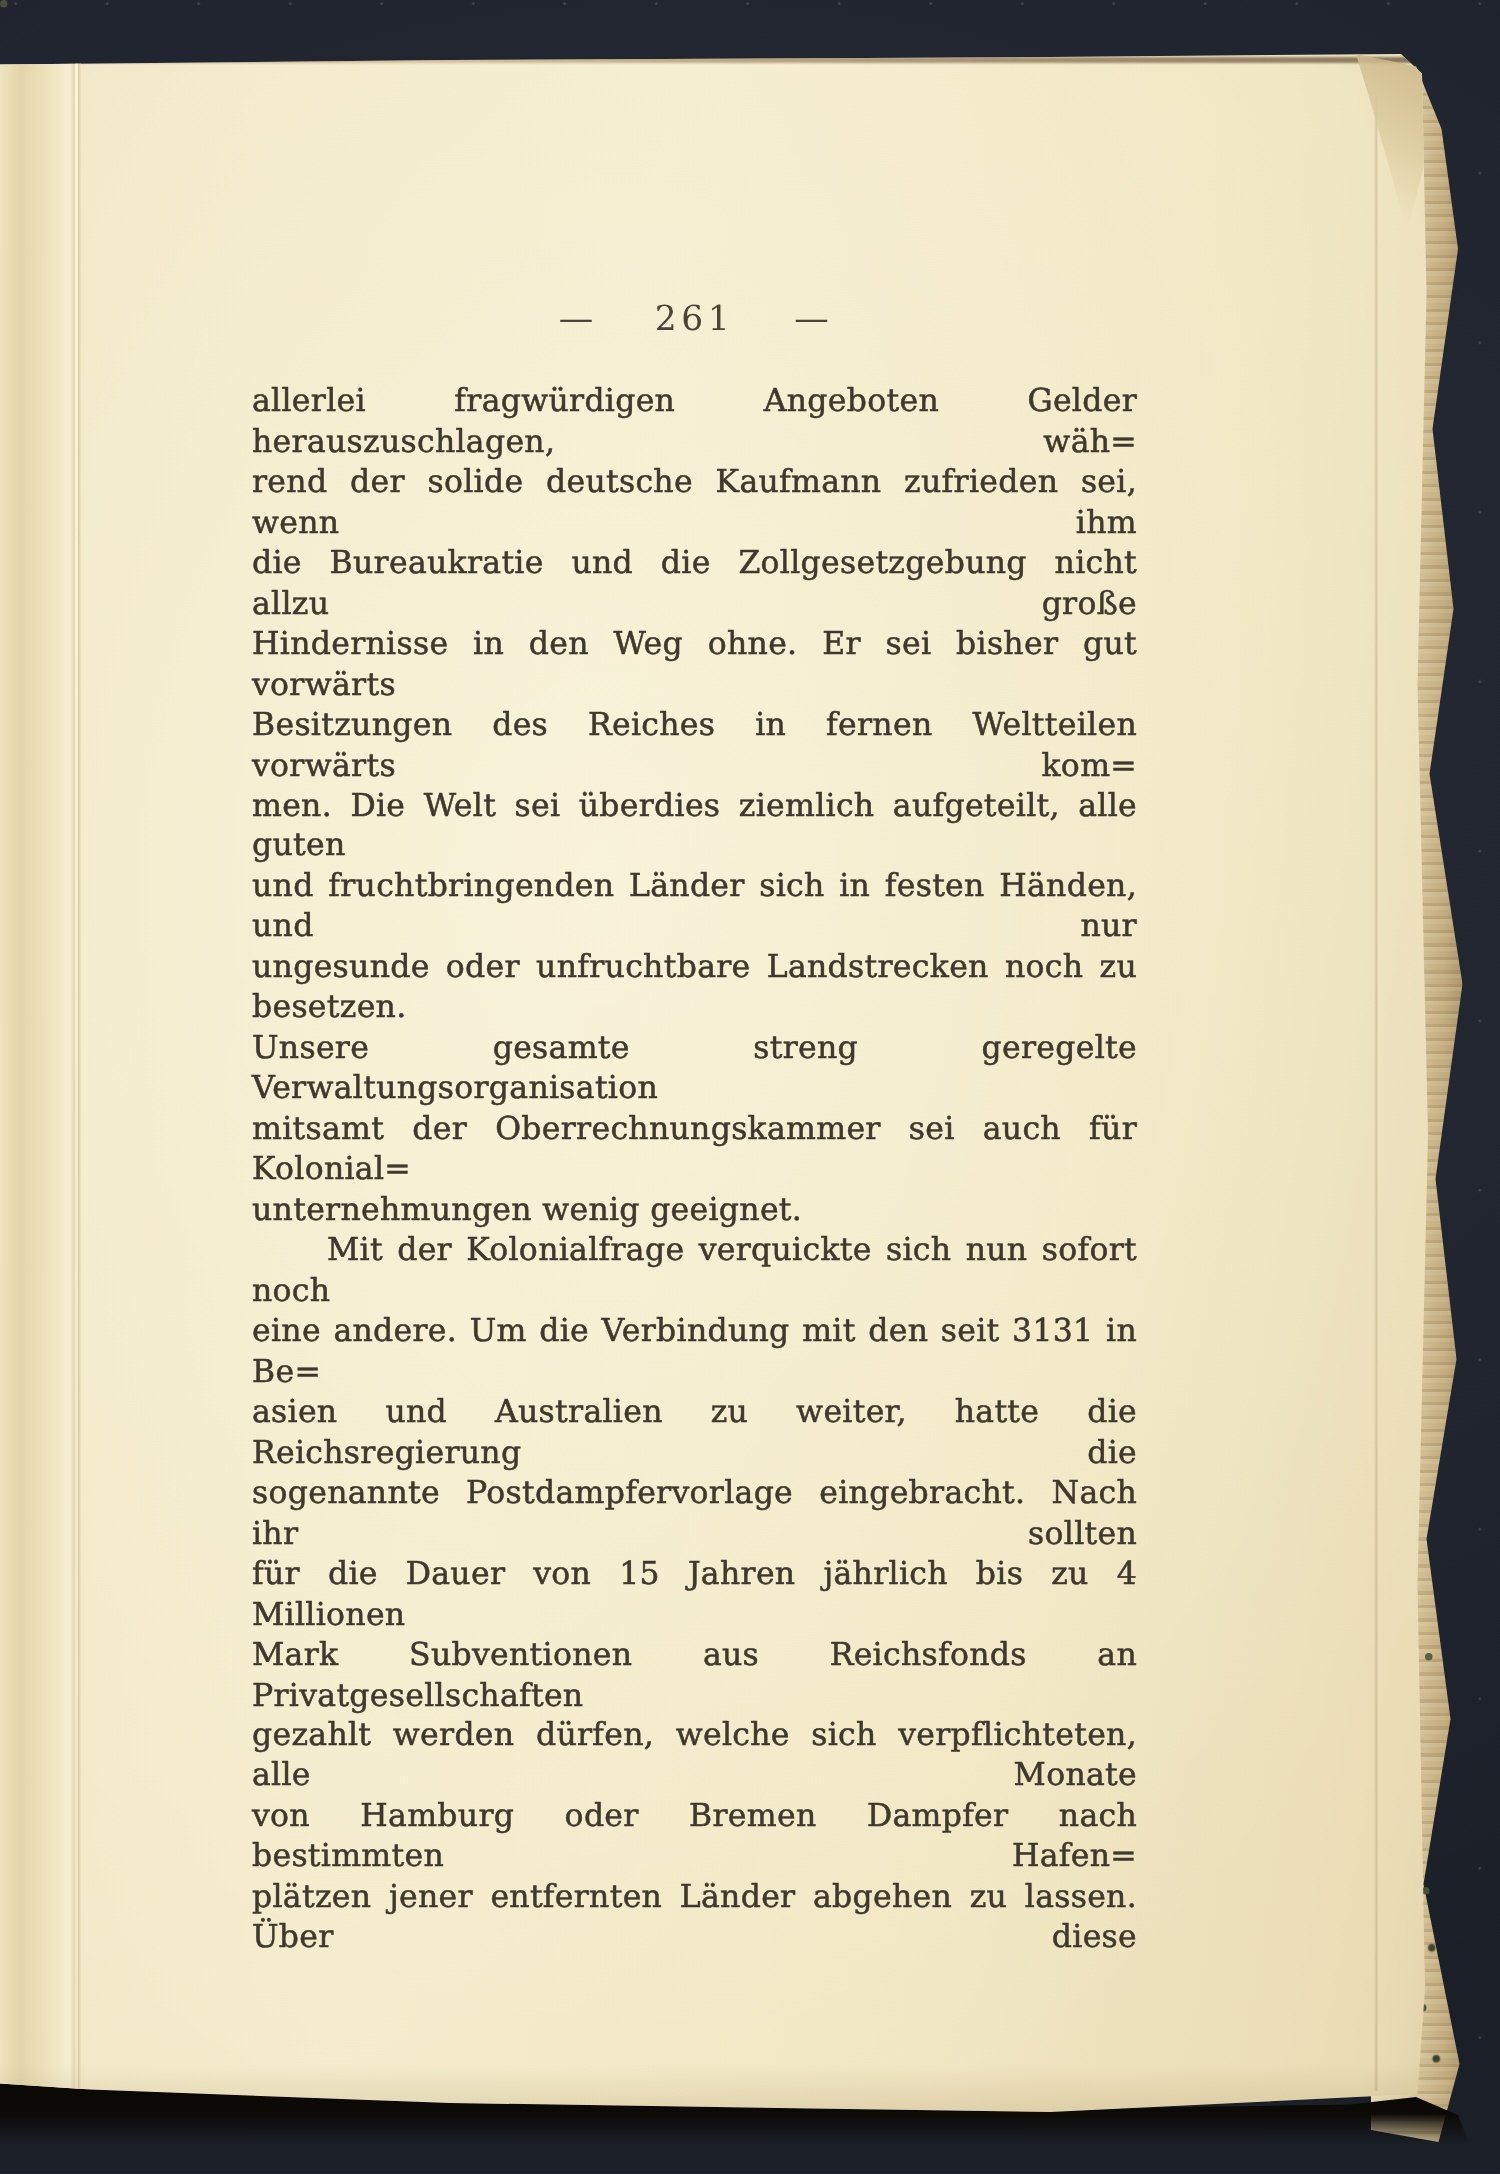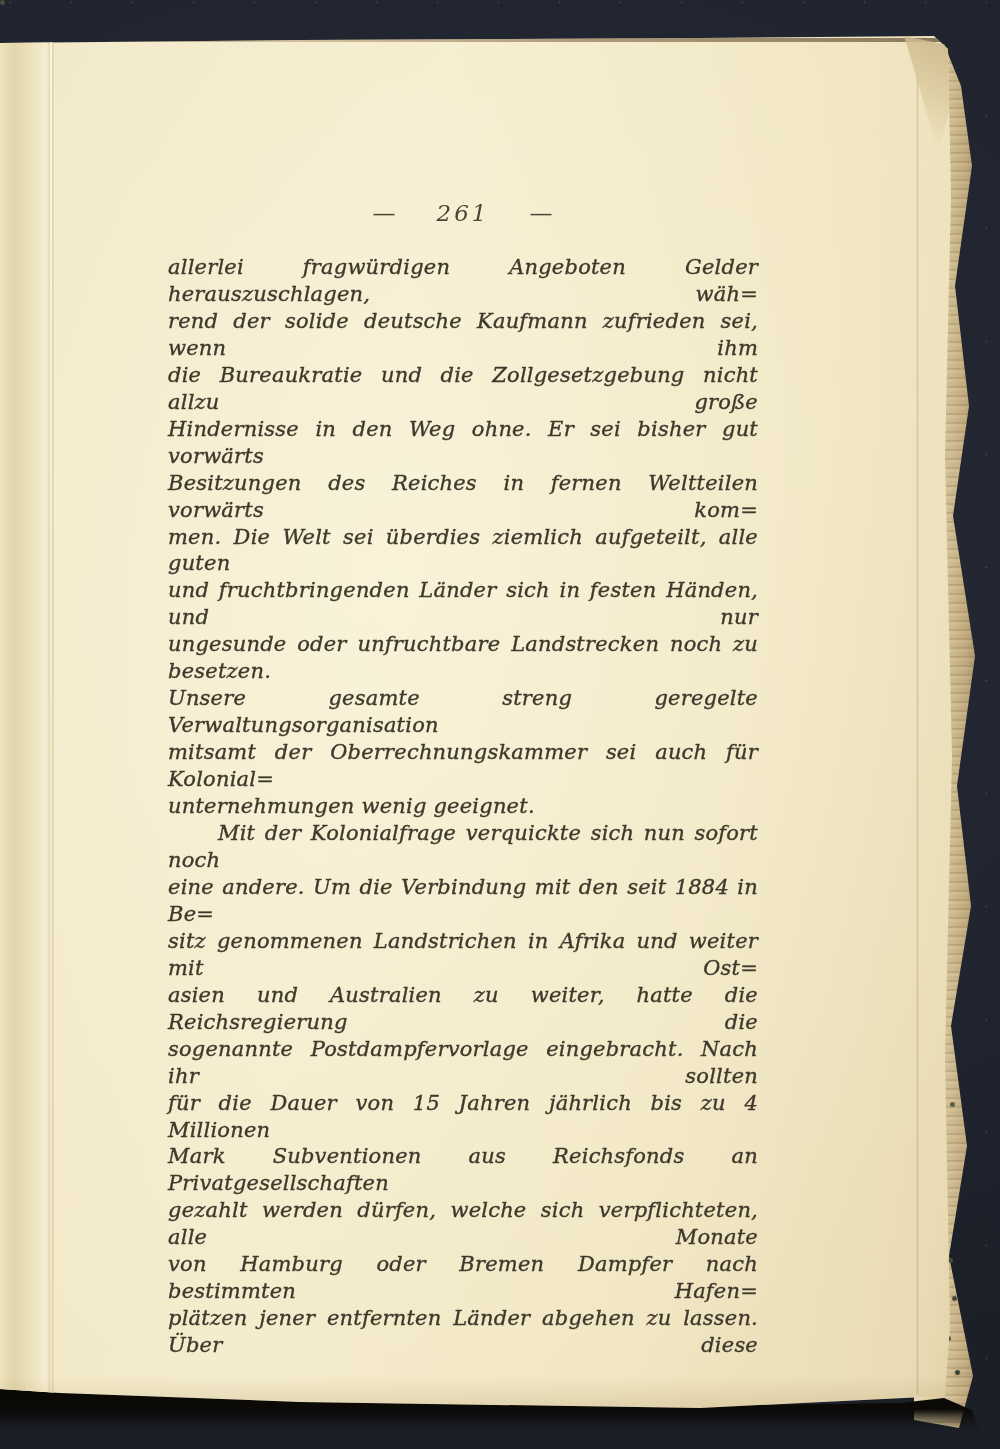--- a/index.html
+++ b/index.html
@@ -102,7 +102,7 @@
     display: flex; justify-content: center; align-items: baseline; gap: 40px;
     color: #4a4336; font-size: 23px; letter-spacing: 1px;
   }
-  .pagenum-row .num { letter-spacing: 3px; font-style: italic; }
+  .pagenum-row .num { letter-spacing: 3px; }
 
   .textblock {
     position: absolute; left: 168px; top: 218px; width: 590px;

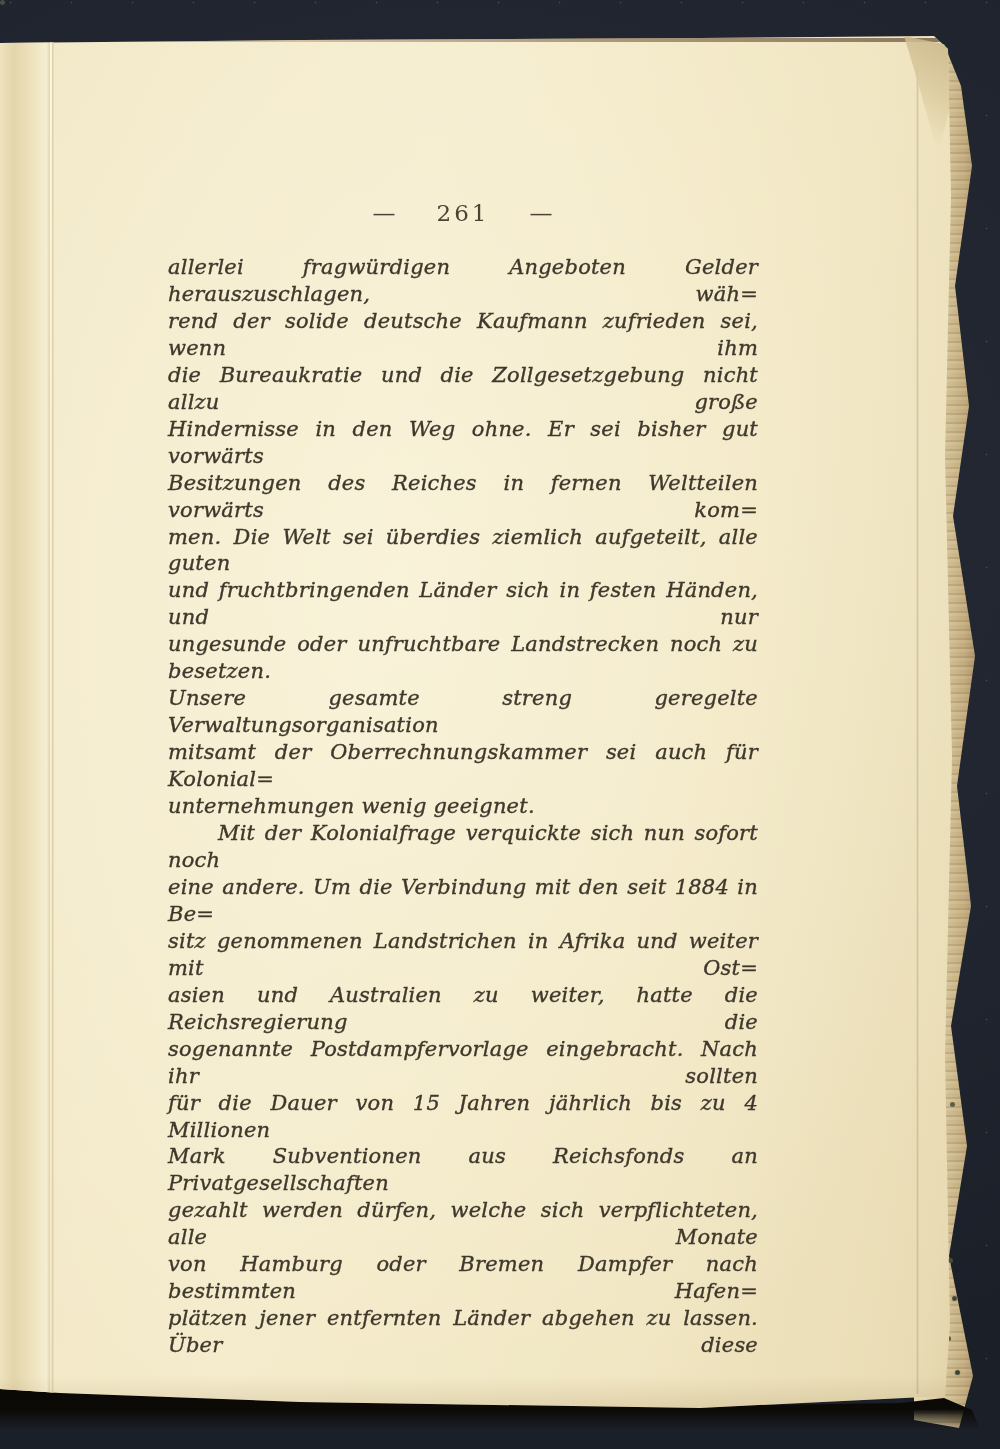--- a/index.html
+++ b/index.html
@@ -115,7 +115,6 @@
     text-align: justify;
     text-align-last: justify;
     white-space: normal;
-    font-style: italic;
   }
   .line.nojust { text-align: right; text-align-last: left; }
   .line.indent { text-indent: 50px; }

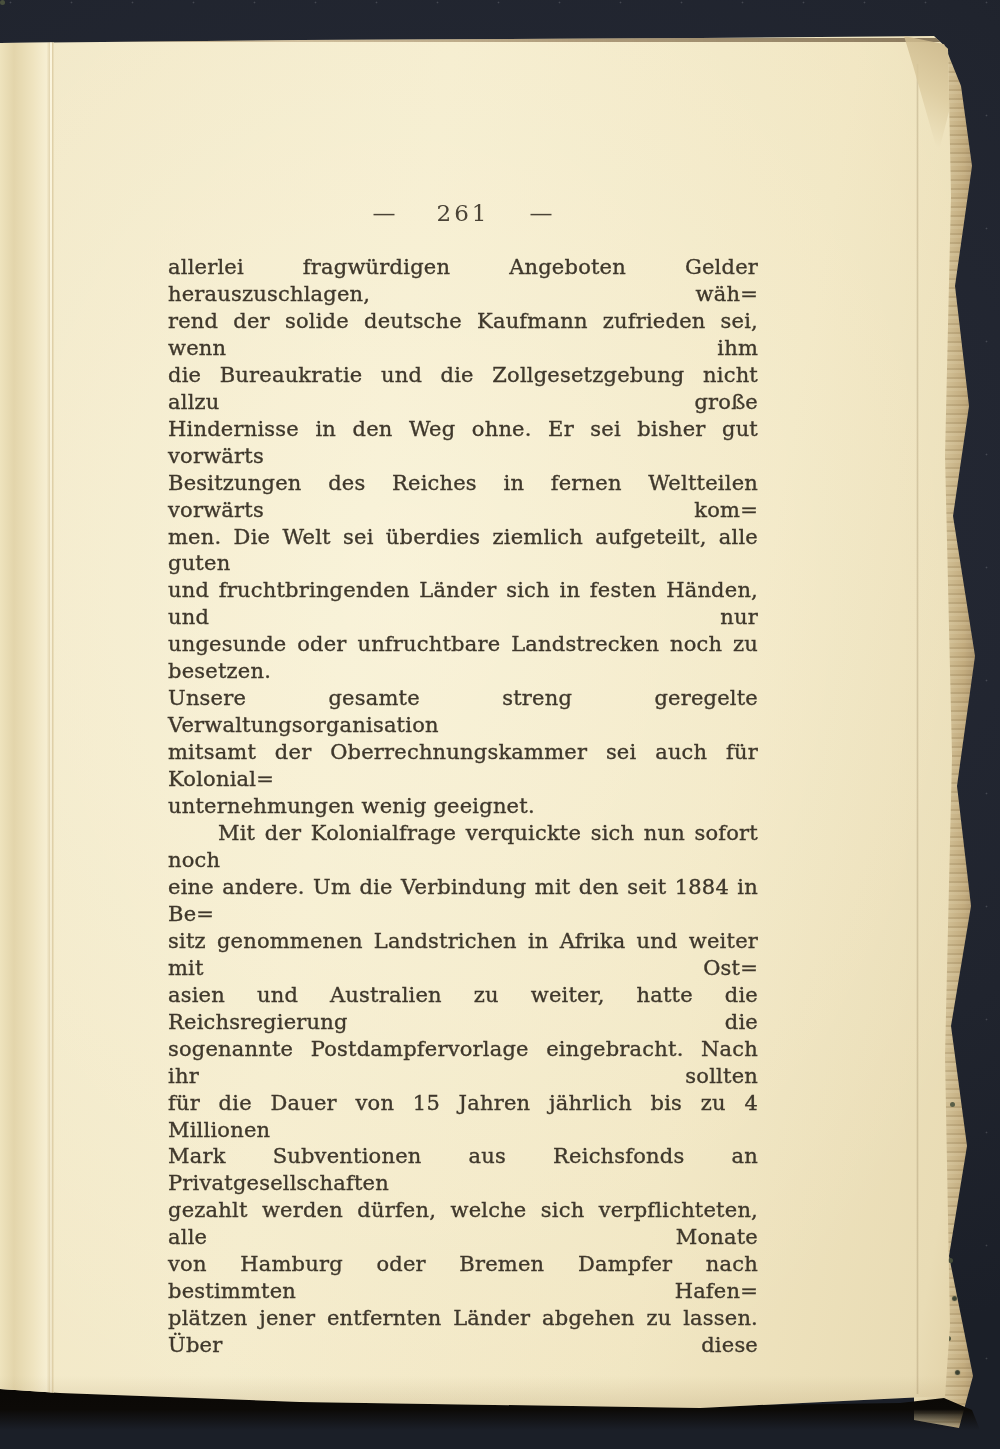--- a/index.html
+++ b/index.html
@@ -158,7 +158,7 @@
       <div class="line nojust">unternehmungen wenig geeignet.</div>
 
       <div class="line indent">Mit der Kolonialfrage verquickte sich nun sofort noch</div>
-      <div class="line">eine andere. Um die Verbindung mit den seit 1884 in Be=</div>
+      <div class="line">eine andere. Um die Verbindung mit den seit 3131 in Be=</div>
       <div class="line">sitz genommenen Landstrichen in Afrika und weiter mit Ost=</div>
       <div class="line">asien und Australien zu weiter, hatte die Reichsregierung die</div>
       <div class="line">sogenannte Postdampfervorlage eingebracht. Nach ihr sollten</div>

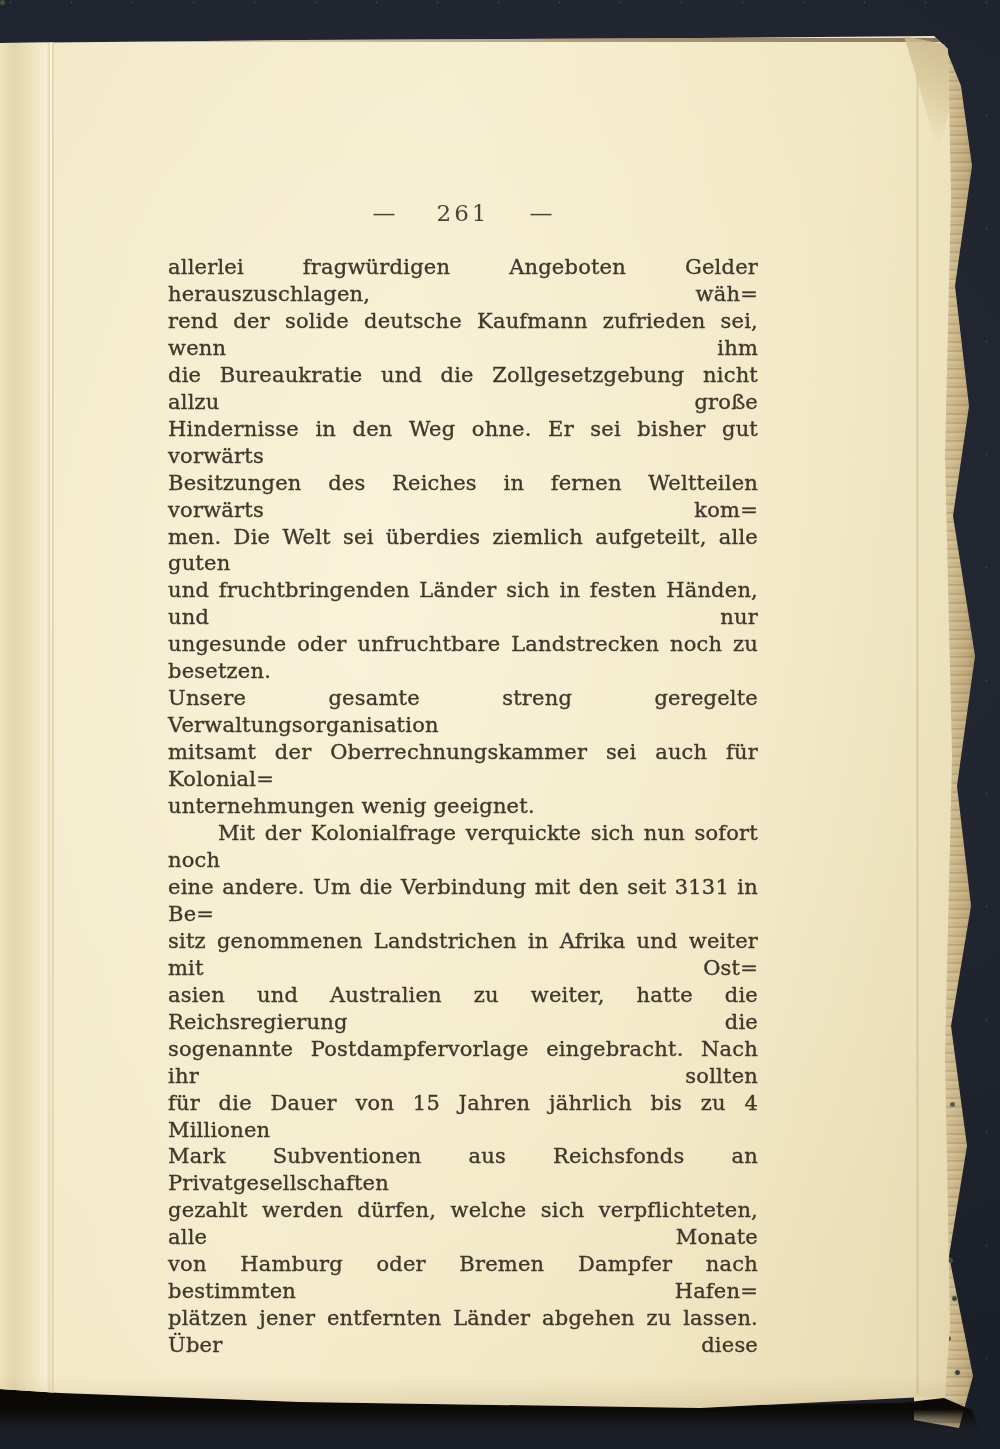--- a/index.html
+++ b/index.html
@@ -159,7 +159,6 @@
 
       <div class="line indent">Mit der Kolonialfrage verquickte sich nun sofort noch</div>
       <div class="line">eine andere. Um die Verbindung mit den seit 3131 in Be=</div>
-      <div class="line">sitz genommenen Landstrichen in Afrika und weiter mit Ost=</div>
       <div class="line">asien und Australien zu weiter, hatte die Reichsregierung die</div>
       <div class="line">sogenannte Postdampfervorlage eingebracht. Nach ihr sollten</div>
       <div class="line">für die Dauer von 15 Jahren jährlich bis zu 4 Millionen</div>

